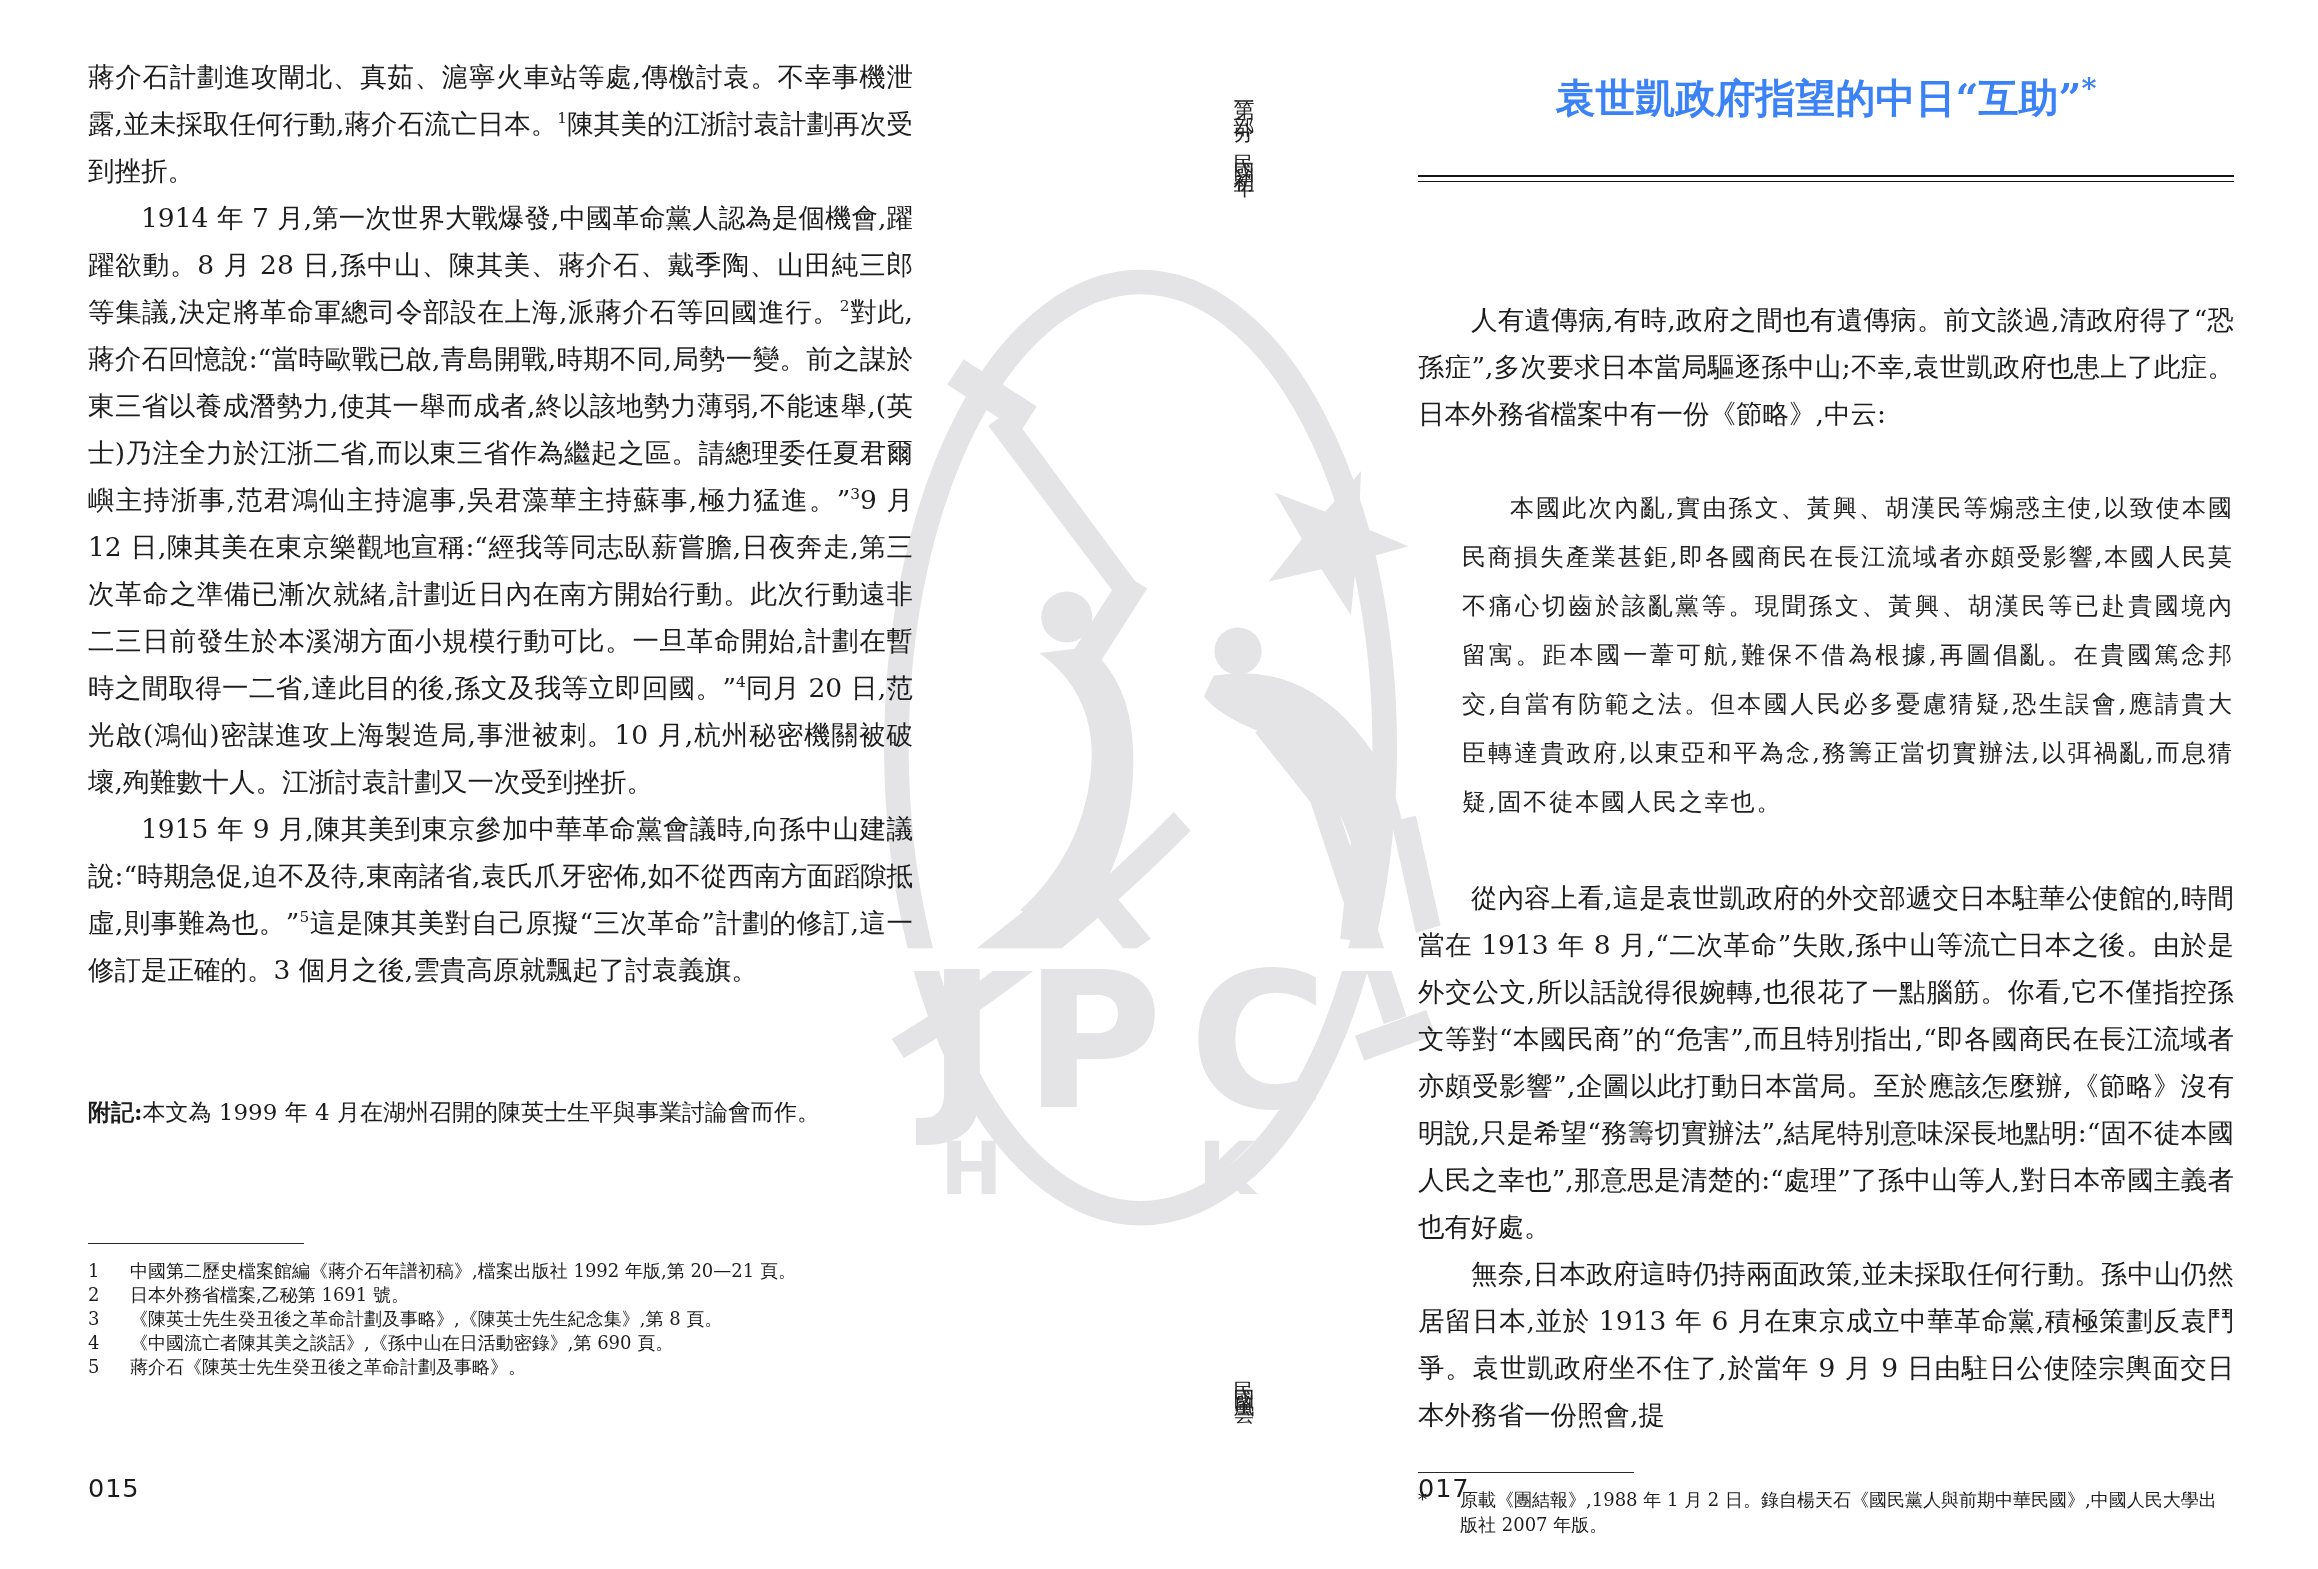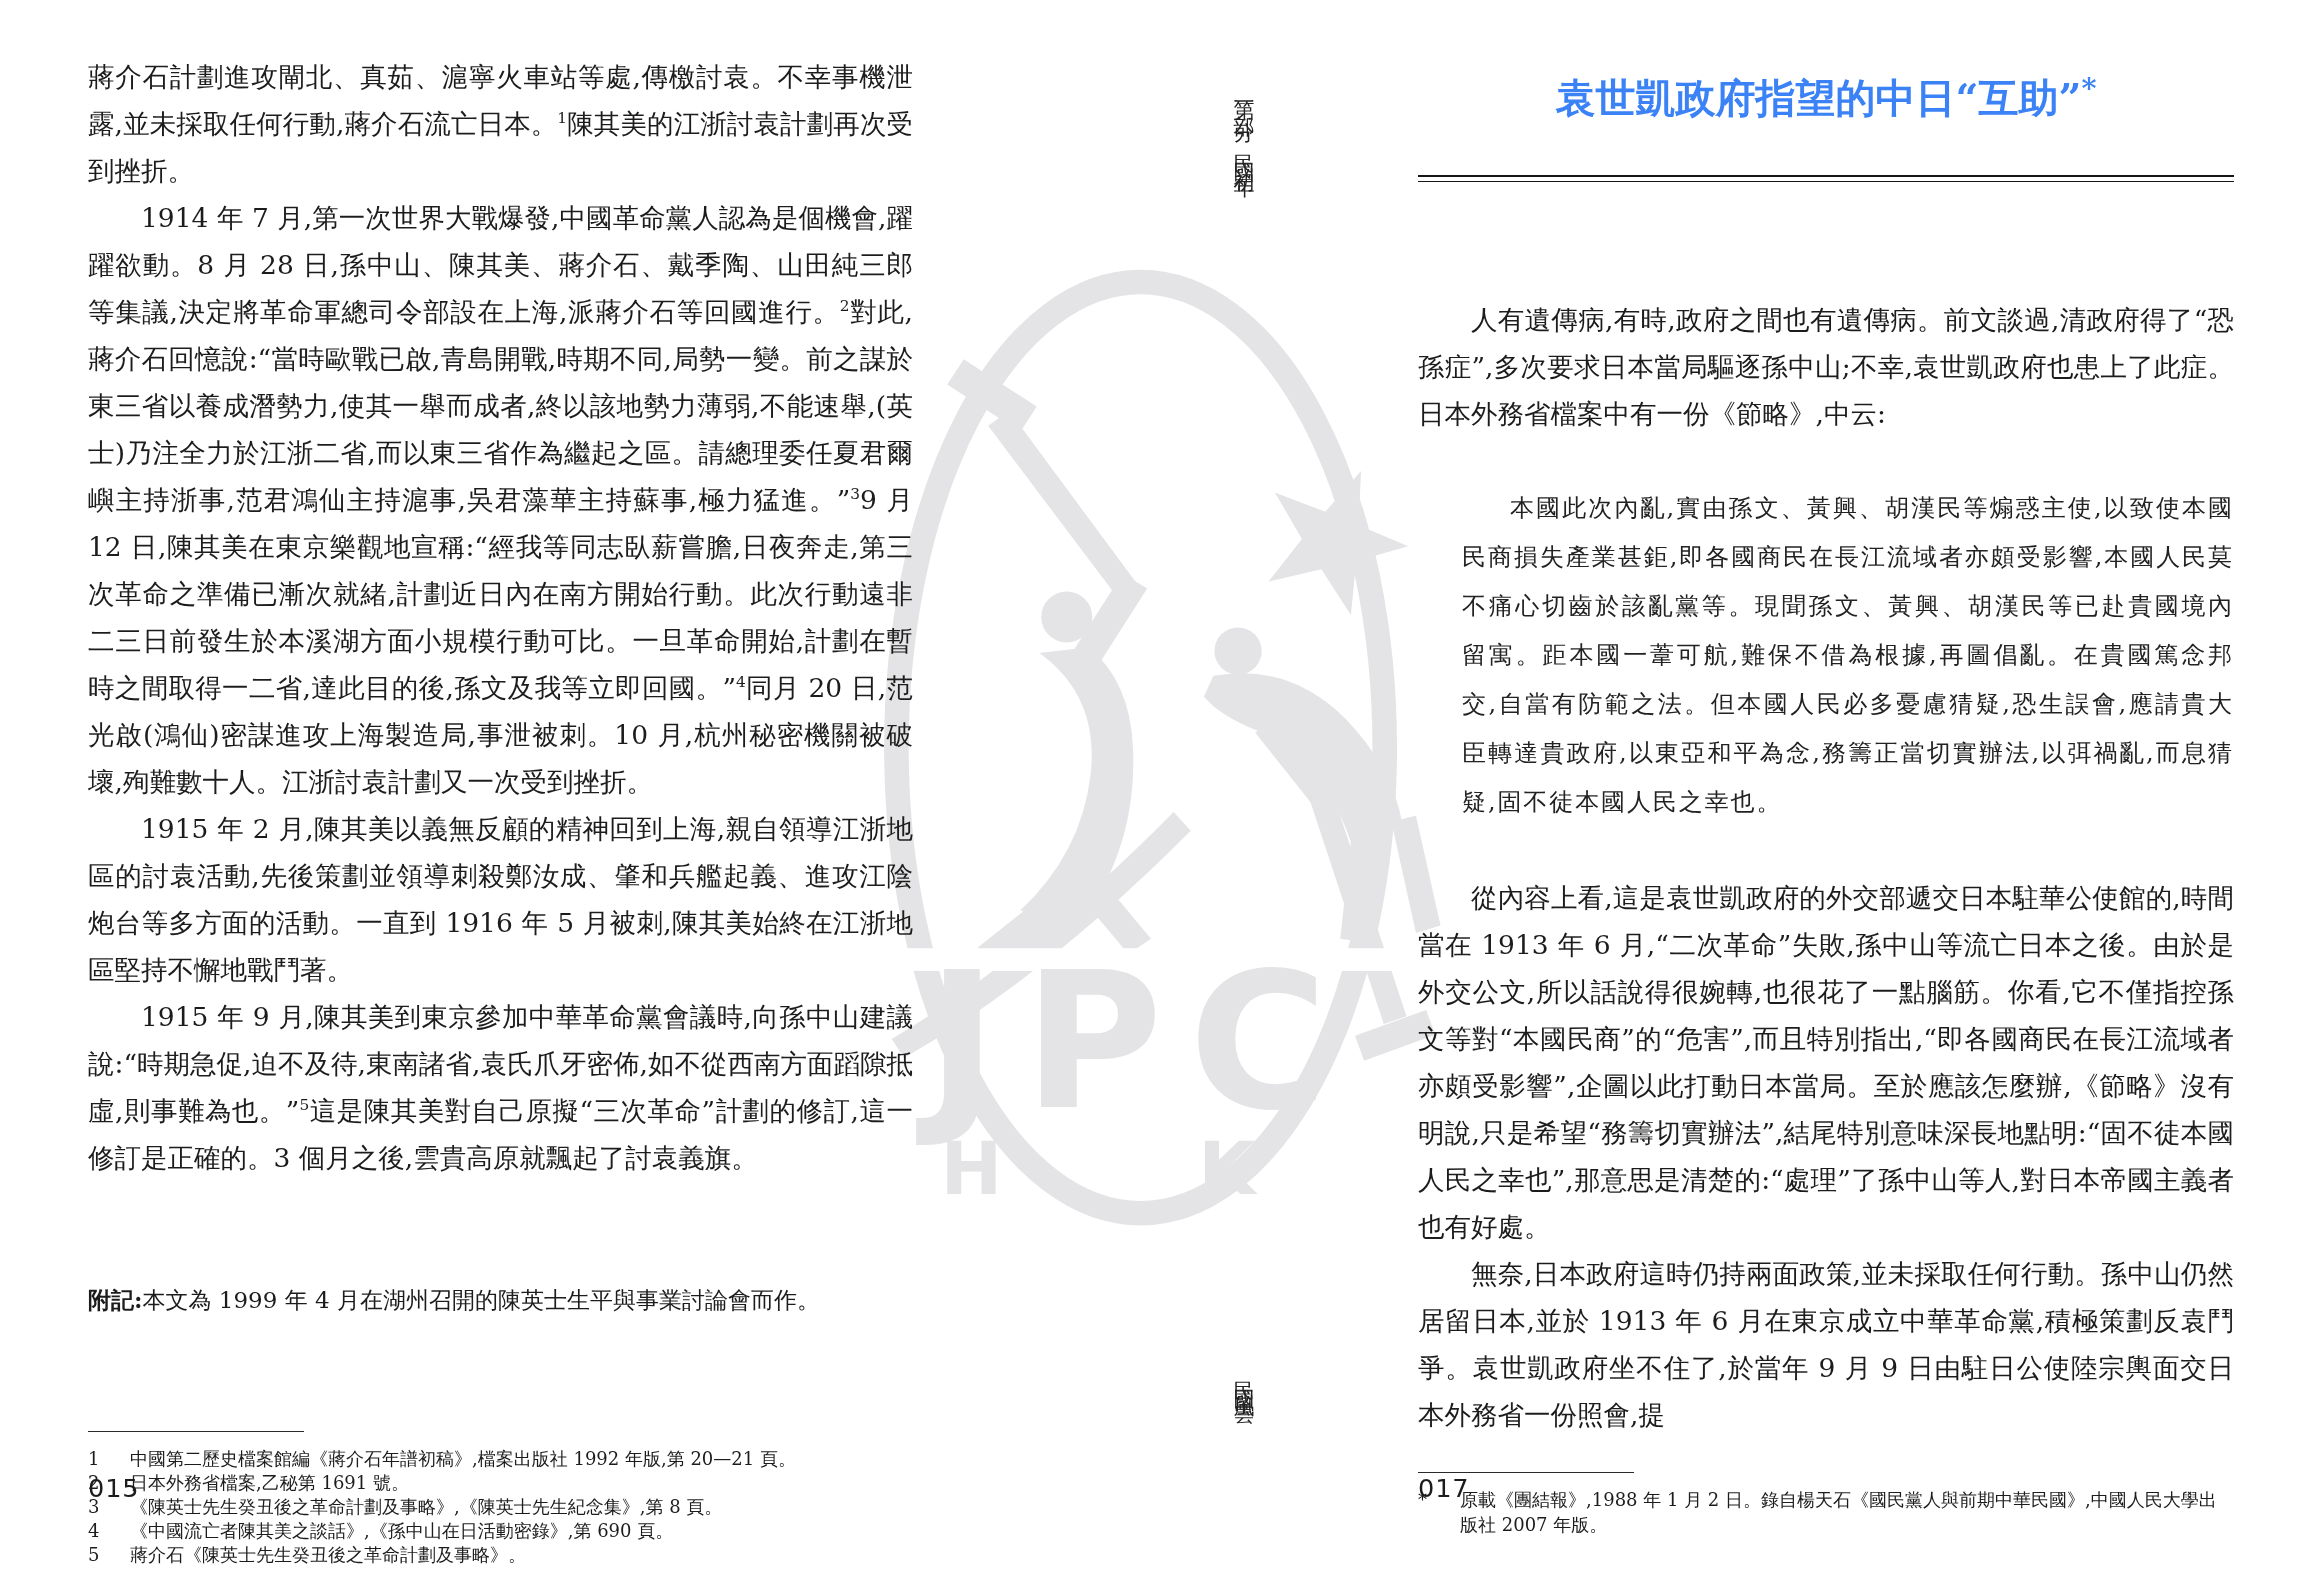--- a/index.html
+++ b/index.html
@@ -83,7 +83,6 @@
 <div class="content page-left">
   <p class="body-par"><span>蔣介石計劃進攻閘北、真茹、滬寧火車站等處,傳檄討袁。不幸事機泄露,並未採取任何行動,蔣介石流亡日本。</span><sup class="ref">1</sup><span>陳其美的江浙討袁計劃再次受到挫折。</span></p>
   <p class="body-par indent"><span>1914 年 7 月,第一次世界大戰爆發,中國革命黨人認為是個機會,躍躍欲動。8 月 28 日,孫中山、陳其美、蔣介石、戴季陶、山田純三郎等集議,決定將革命軍總司令部設在上海,派蔣介石等回國進行。</span><sup class="ref">2</sup><span>對此,蔣介石回憶說:“當時歐戰已啟,青島開戰,時期不同,局勢一變。前之謀於東三省以養成潛勢力,使其一舉而成者,終以該地勢力薄弱,不能速舉,(英士)乃注全力於江浙二省,而以東三省作為繼起之區。請總理委任夏君爾嶼主持浙事,范君鴻仙主持滬事,吳君藻華主持蘇事,極力猛進。”</span><sup class="ref">3</sup><span>9 月 12 日,陳其美在東京樂觀地宣稱:“經我等同志臥薪嘗膽,日夜奔走,第三次革命之準備已漸次就緒,計劃近日內在南方開始行動。此次行動遠非二三日前發生於本溪湖方面小規模行動可比。一旦革命開始,計劃在暫時之間取得一二省,達此目的後,孫文及我等立即回國。”</span><sup class="ref">4</sup><span>同月 20 日,范光啟(鴻仙)密謀進攻上海製造局,事泄被刺。10 月,杭州秘密機關被破壞,殉難數十人。江浙討袁計劃又一次受到挫折。</span></p>
-  <p class="body-par indent"><span>1915 年 2 月,陳其美以義無反顧的精神回到上海,親自領導江浙地區的討袁活動,先後策劃並領導刺殺鄭汝成、肇和兵艦起義、進攻江陰炮台等多方面的活動。一直到 1916 年 5 月被刺,陳其美始終在江浙地區堅持不懈地戰鬥著。</span></p>
   <p class="body-par indent"><span>1915 年 9 月,陳其美到東京參加中華革命黨會議時,向孫中山建議說:“時期急促,迫不及待,東南諸省,袁氏爪牙密佈,如不從西南方面蹈隙抵虛,則事難為也。”</span><sup class="ref">5</sup><span>這是陳其美對自己原擬“三次革命”計劃的修訂,這一修訂是正確的。3 個月之後,雲貴高原就飄起了討袁義旗。</span></p>
 
   <p class="note-par"><span class="note-label">附記:</span><span>本文為 1999 年 4 月在湖州召開的陳英士生平與事業討論會而作。</span></p>

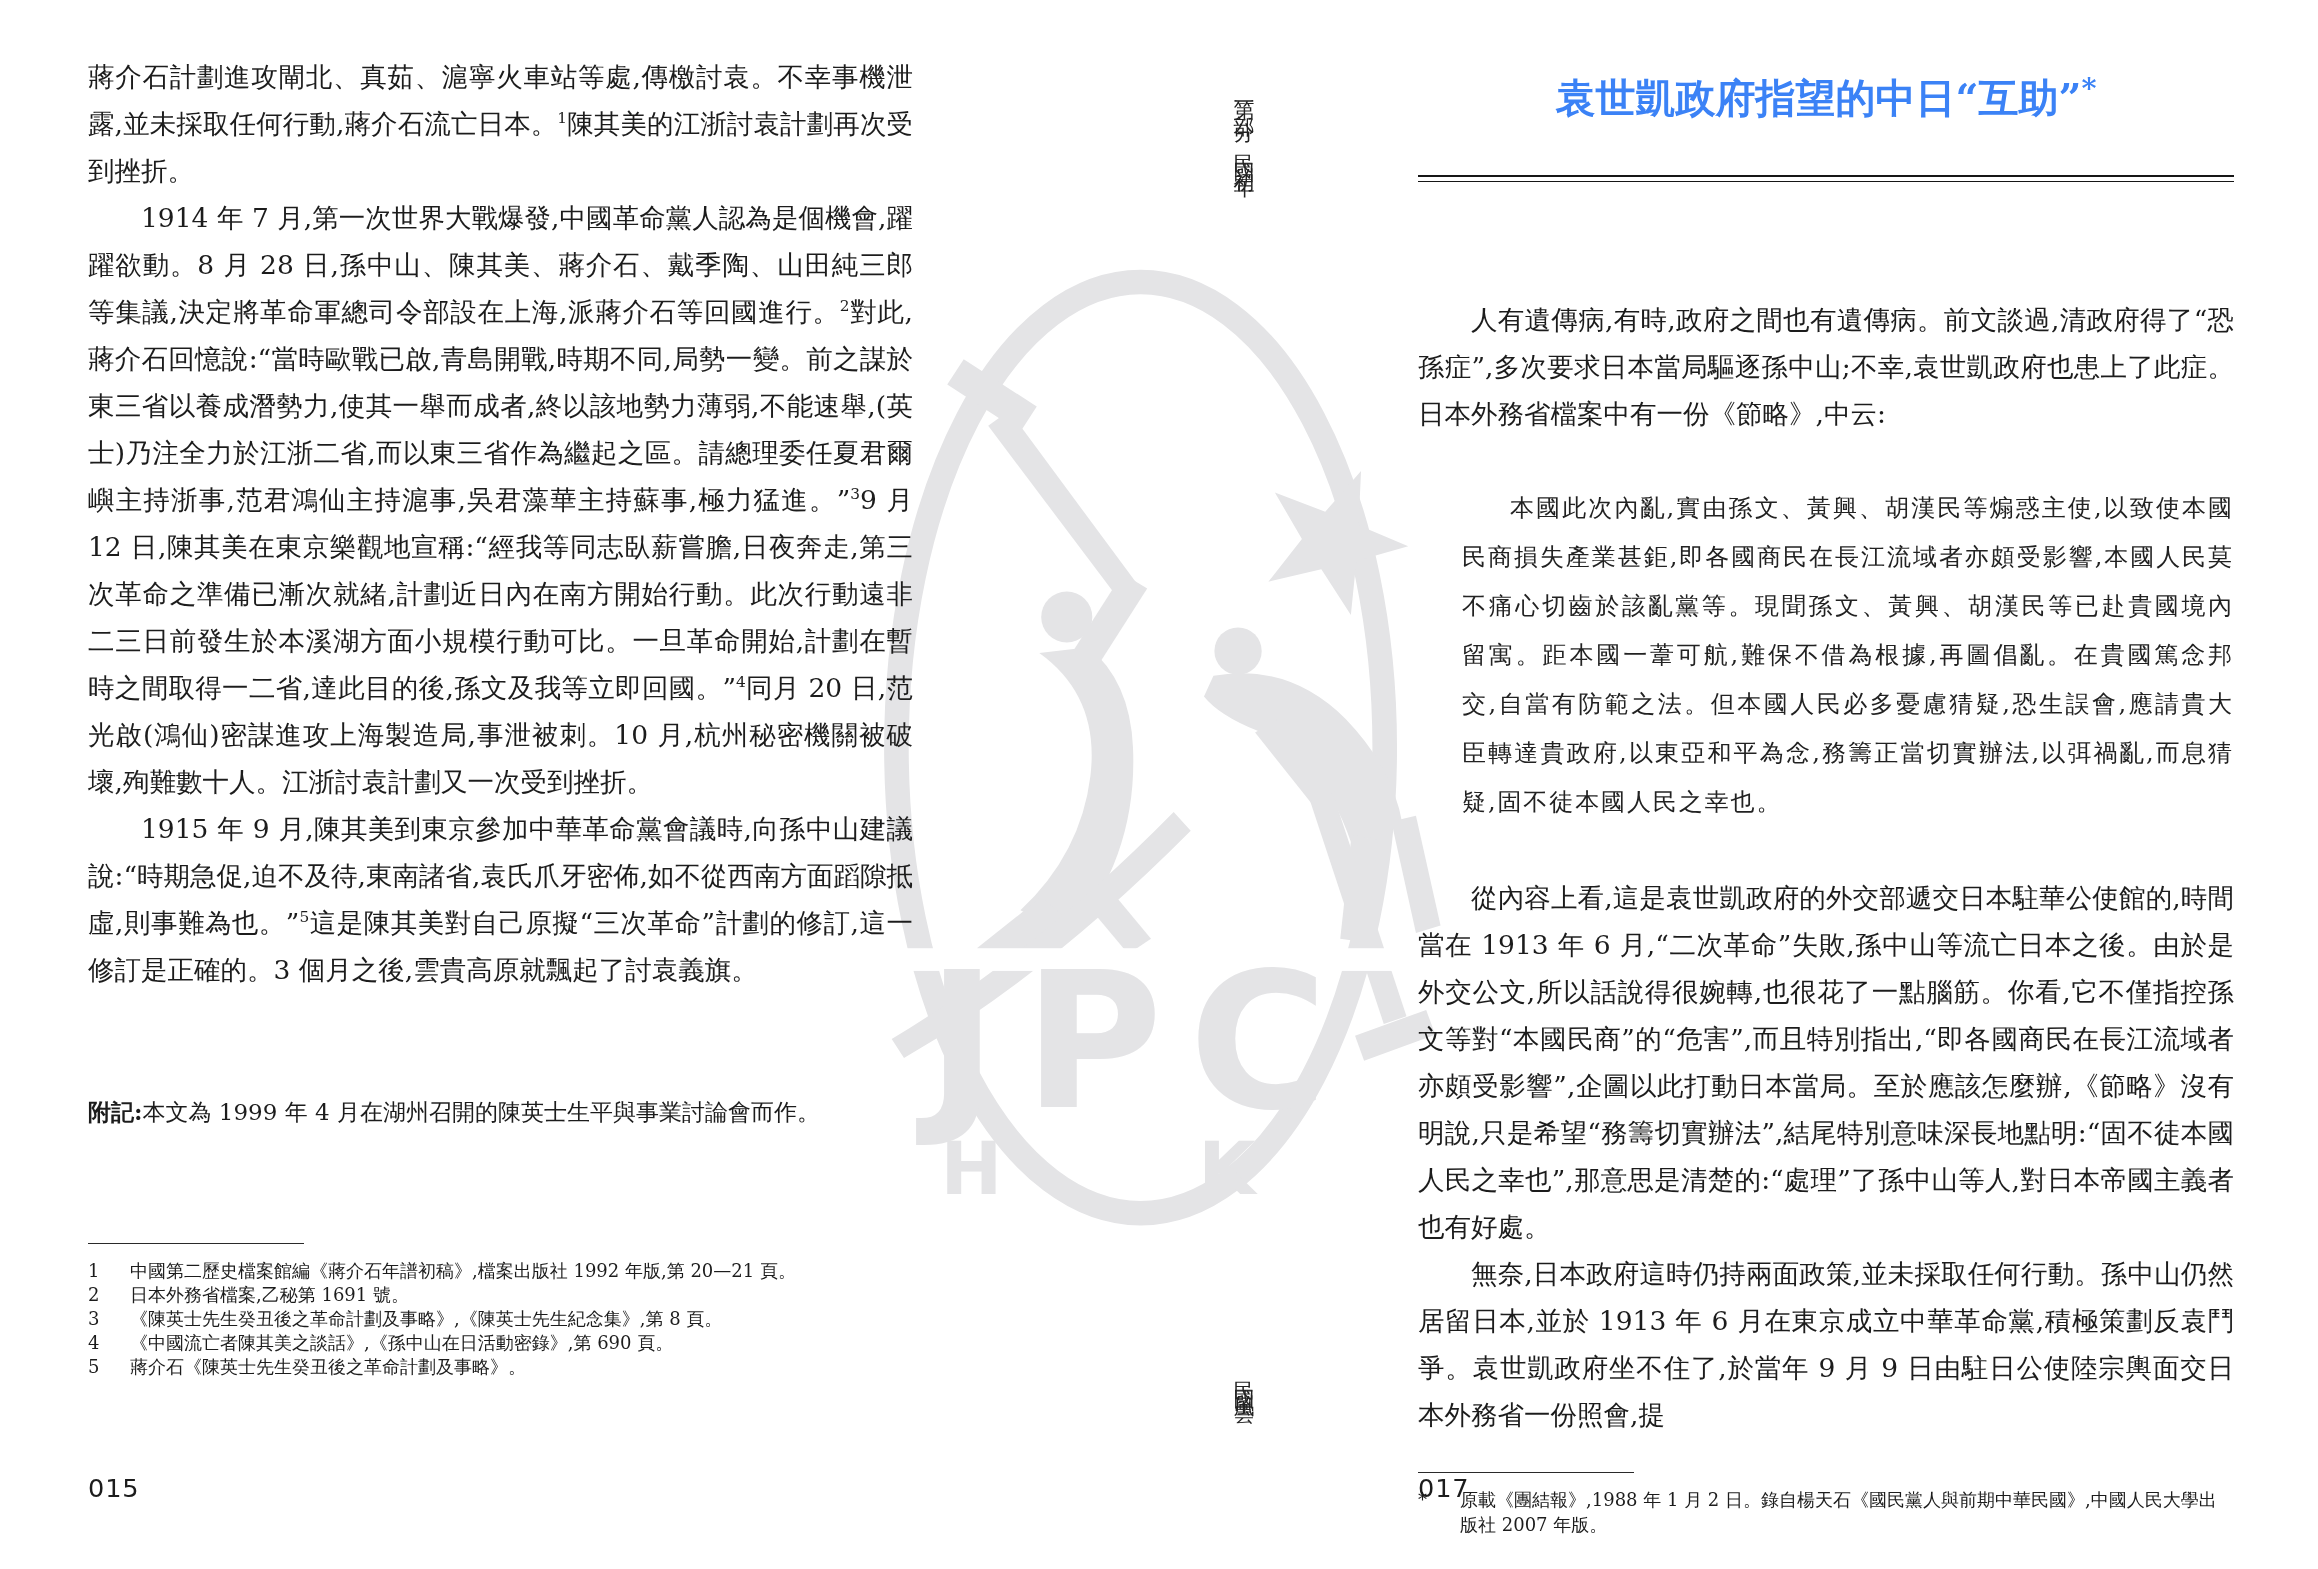--- a/index.html
+++ b/index.html
@@ -126,7 +126,7 @@
 
   <p class="body-par indent rp-first"><span>人有遺傳病,有時,政府之間也有遺傳病。前文談過,清政府得了“恐孫症”,多次要求日本當局驅逐孫中山;不幸,袁世凱政府也患上了此症。日本外務省檔案中有一份《節略》,中云:</span></p>
   <p class="quote-par"><span>本國此次內亂,實由孫文、黃興、胡漢民等煽惑主使,以致使本國民商損失產業甚鉅,即各國商民在長江流域者亦頗受影響,本國人民莫不痛心切齒於該亂黨等。現聞孫文、黃興、胡漢民等已赴貴國境內留寓。距本國一葦可航,難保不借為根據,再圖倡亂。在貴國篤念邦交,自當有防範之法。但本國人民必多憂慮猜疑,恐生誤會,應請貴大臣轉達貴政府,以東亞和平為念,務籌正當切實辦法,以弭禍亂,而息猜疑,固不徒本國人民之幸也。</span></p>
-  <p class="body-par indent"><span>從內容上看,這是袁世凱政府的外交部遞交日本駐華公使館的,時間當在 1913 年 6 月,“二次革命”失敗,孫中山等流亡日本之後。由於是外交公文,所以話說得很婉轉,也很花了一點腦筋。你看,它不僅指控孫文等對“本國民商”的“危害”,而且特別指出,“即各國商民在長江流域者亦頗受影響”,企圖以此打動日本當局。至於應該怎麼辦,《節略》沒有明說,只是希望“務籌切實辦法”,結尾特別意味深長地點明:“固不徒本國人民之幸也”,那意思是清楚的:“處理”了孫中山等人,對日本帝國主義者也有好處。</span></p>
+  <p class="body-par indent"><span>從內容上看,這是袁世凱政府的外交部遞交日本駐華公使館的,時間當在 1913 年 8 月,“二次革命”失敗,孫中山等流亡日本之後。由於是外交公文,所以話說得很婉轉,也很花了一點腦筋。你看,它不僅指控孫文等對“本國民商”的“危害”,而且特別指出,“即各國商民在長江流域者亦頗受影響”,企圖以此打動日本當局。至於應該怎麼辦,《節略》沒有明說,只是希望“務籌切實辦法”,結尾特別意味深長地點明:“固不徒本國人民之幸也”,那意思是清楚的:“處理”了孫中山等人,對日本帝國主義者也有好處。</span></p>
   <p class="body-par indent"><span>無奈,日本政府這時仍持兩面政策,並未採取任何行動。孫中山仍然居留日本,並於 1913 年 6 月在東京成立中華革命黨,積極策劃反袁鬥爭。袁世凱政府坐不住了,於當年 9 月 9 日由駐日公使陸宗輿面交日本外務省一份照會,提</span></p>
 
   <div class="rfootnote-block">

